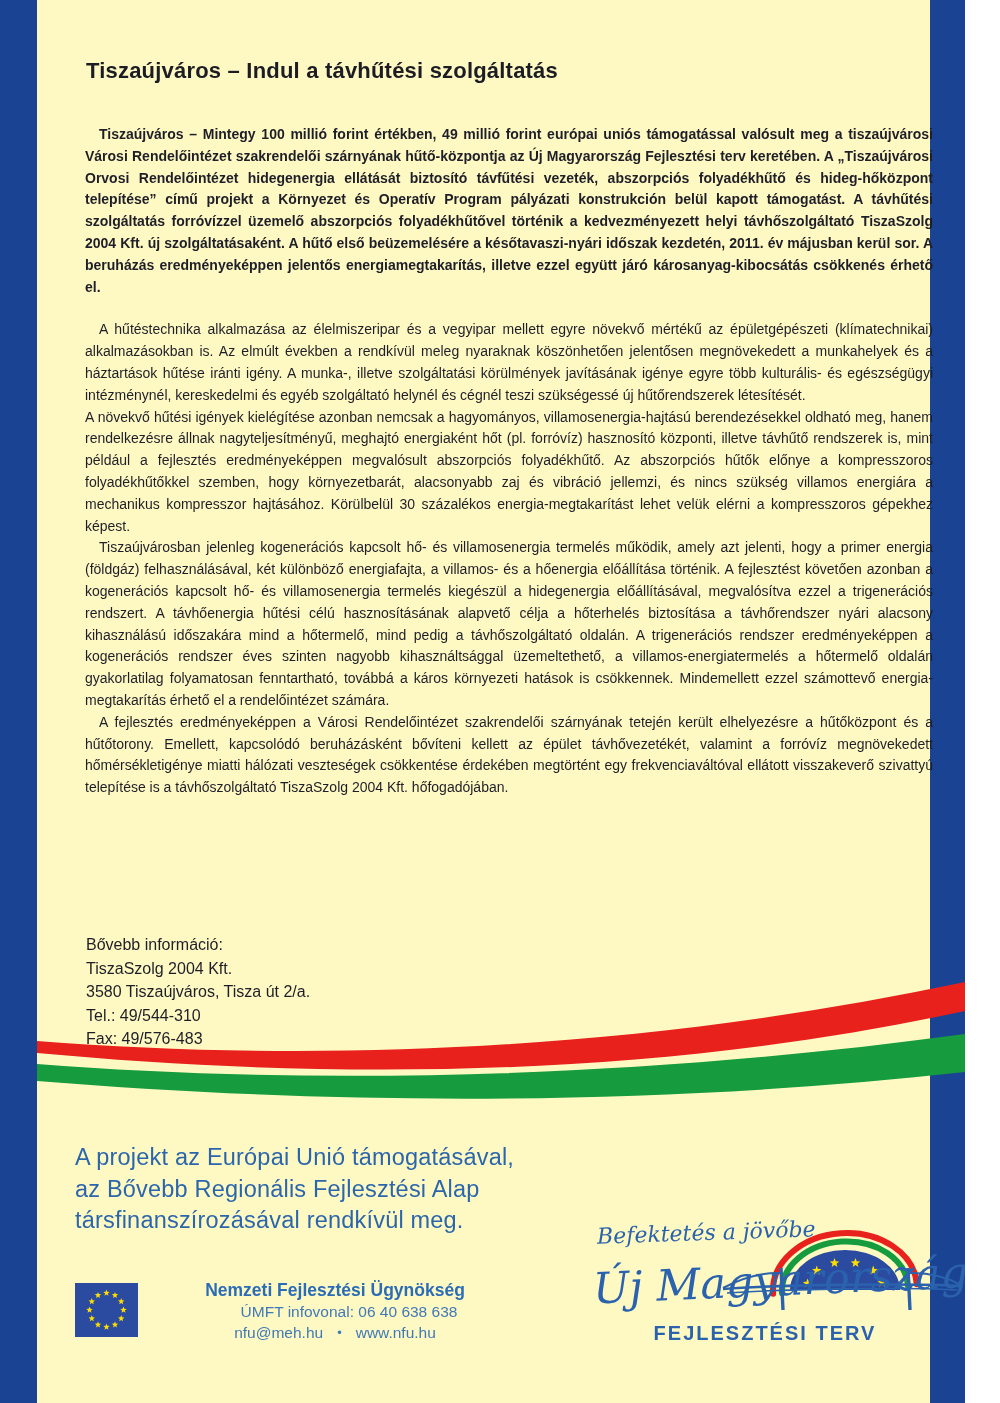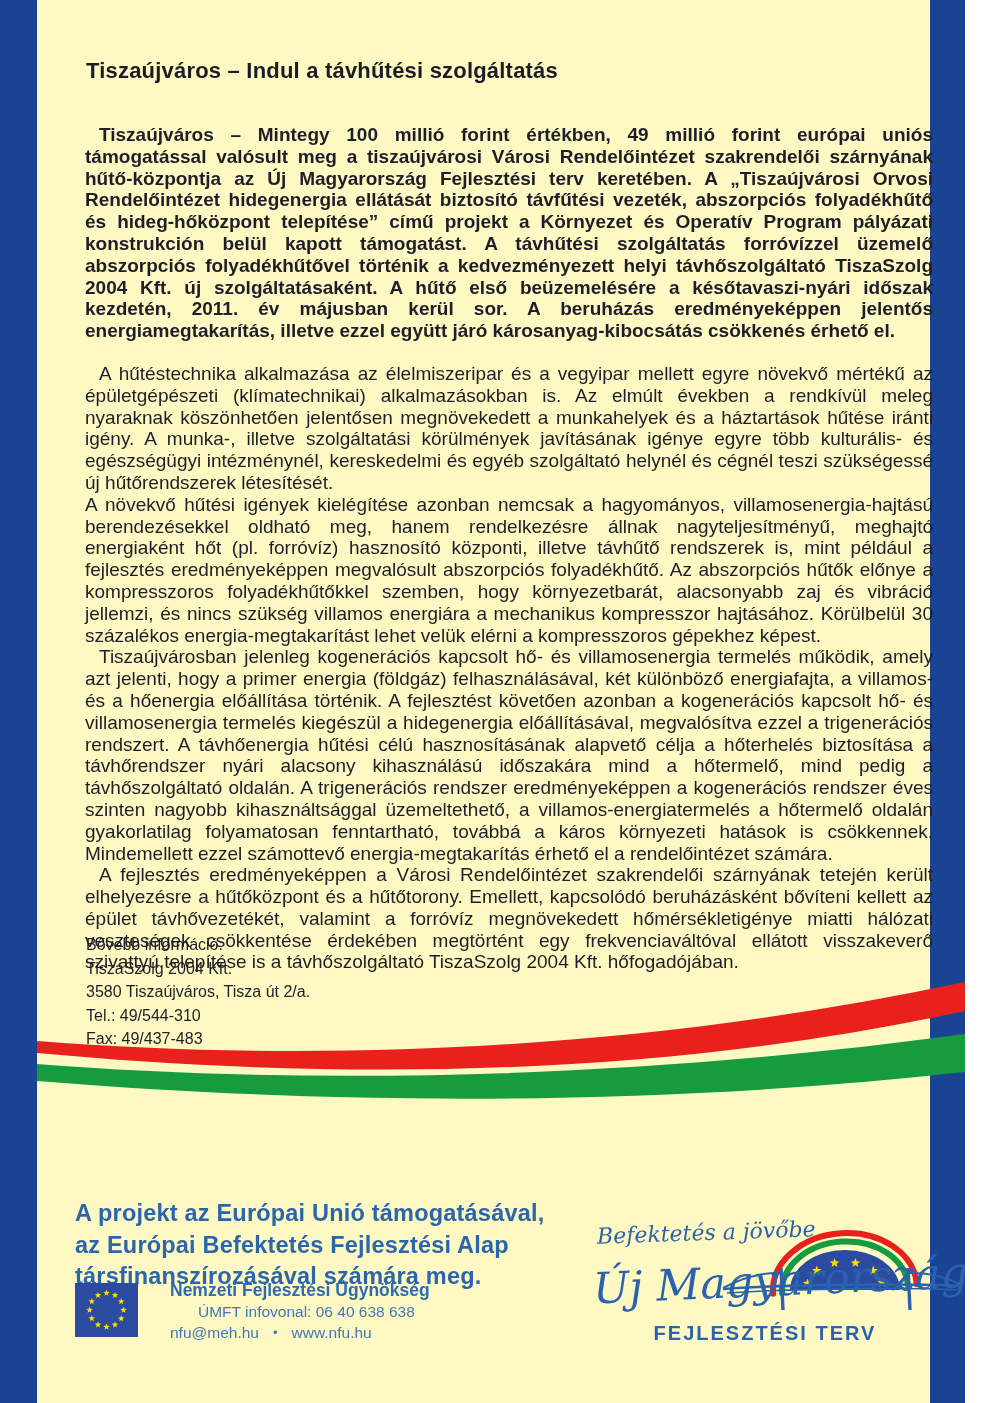--- a/index.html
+++ b/index.html
@@ -22,7 +22,7 @@
 
   .article{
     position:absolute;left:85px;top:124px;width:848px;
-    color:#1e1e28;font-size:19px;line-height:21.8px;
+    color:#1e1e28;font-size:14px;line-height:21.8px;
     text-align:justify;
   }
   .article p{margin:0;}

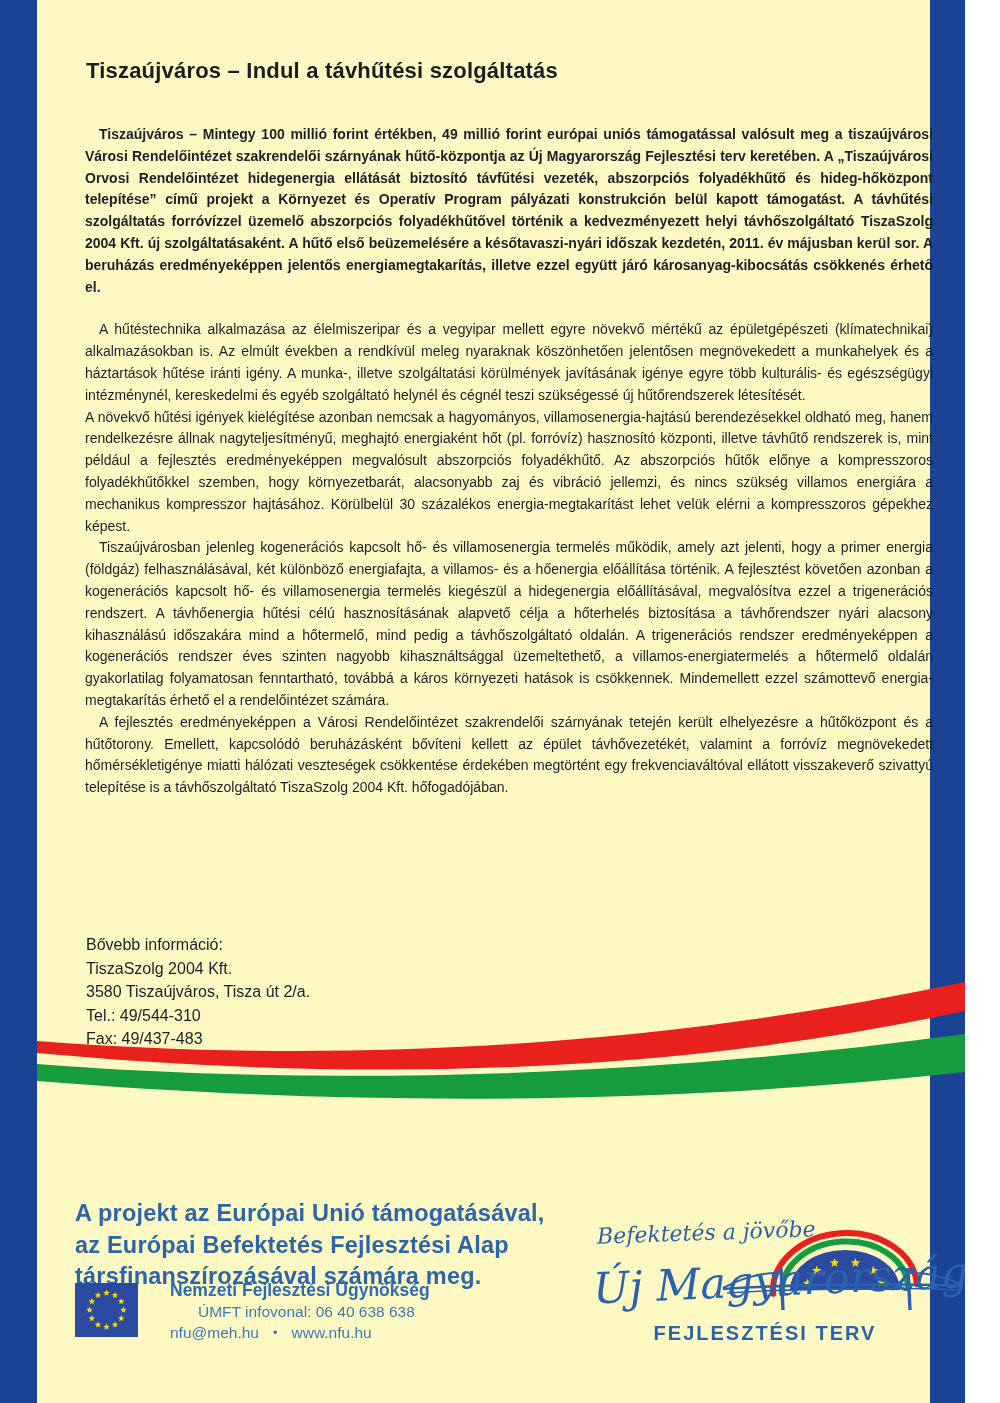--- a/index.html
+++ b/index.html
@@ -91,7 +91,7 @@
     <div>TiszaSzolg 2004 Kft.</div>
     <div>3580 Tiszaújváros, Tisza út 2/a.</div>
     <div>Tel.: 49/544-310</div>
-    <div>Fax: 49/437-483</div>
+    <div>Fax: 49/576-483</div>
   </div>
 
   <svg class="swoosh" viewBox="0 0 1000 150" aria-hidden="true">

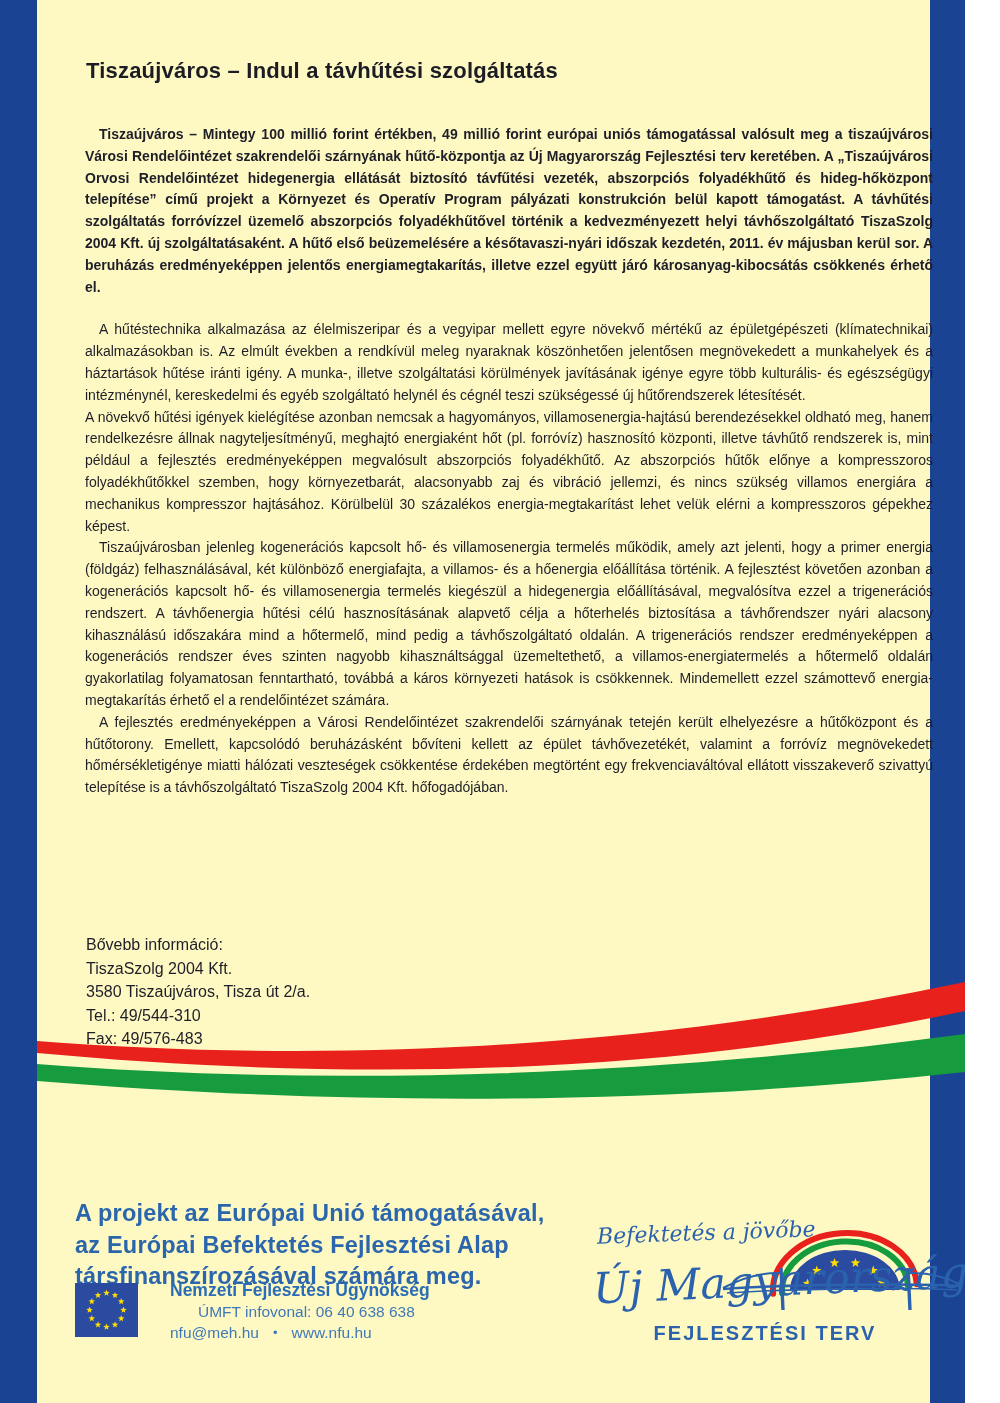--- a/index.html
+++ b/index.html
@@ -37,8 +37,8 @@
   .swoosh{position:absolute;left:0;top:975px;width:1000px;height:150px;}
 
   .eu-statement{
-    position:absolute;left:75px;top:1198px;width:560px;
-    color:#2b66ad;font-size:23.5px;line-height:31.5px;font-weight:700;
+    position:absolute;left:75px;top:1142px;width:560px;
+    color:#2b66ad;font-size:23.5px;line-height:31.5px;font-weight:400;
     letter-spacing:0.2px;
   }
 

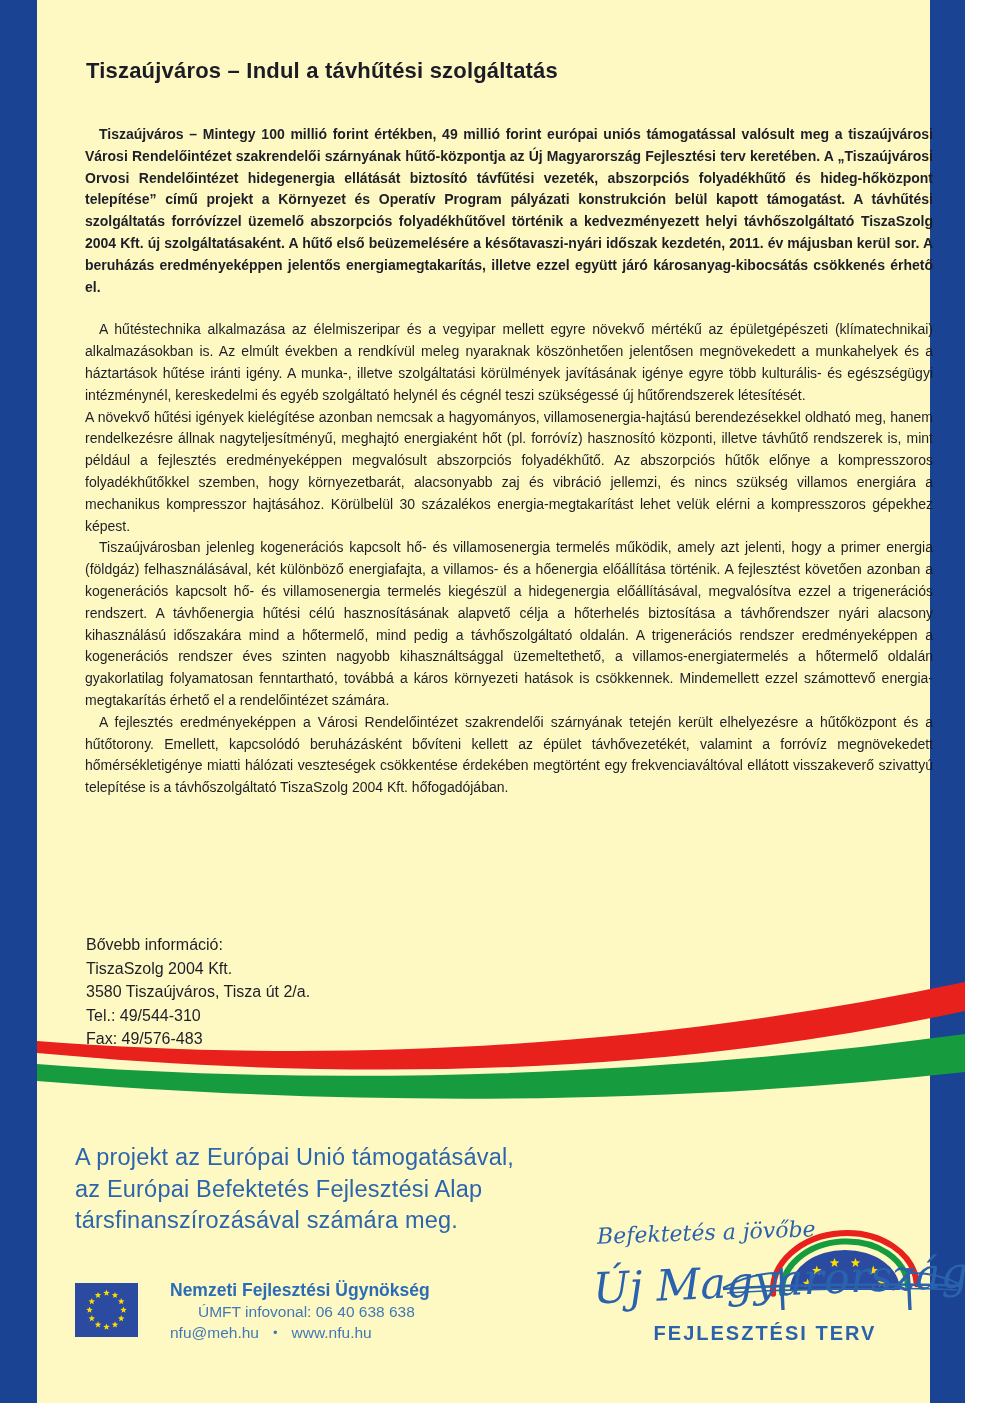--- a/index.html
+++ b/index.html
@@ -101,7 +101,7 @@
 
   <div class="eu-statement">
     <div>A projekt az Európai Unió támogatásával,</div>
-    <div>az Európai Befektetés Fejlesztési Alap</div>
+    <div>az Bővebb Regionális Fejlesztési Alap</div>
     <div>társfinanszírozásával számára meg.</div>
   </div>
 

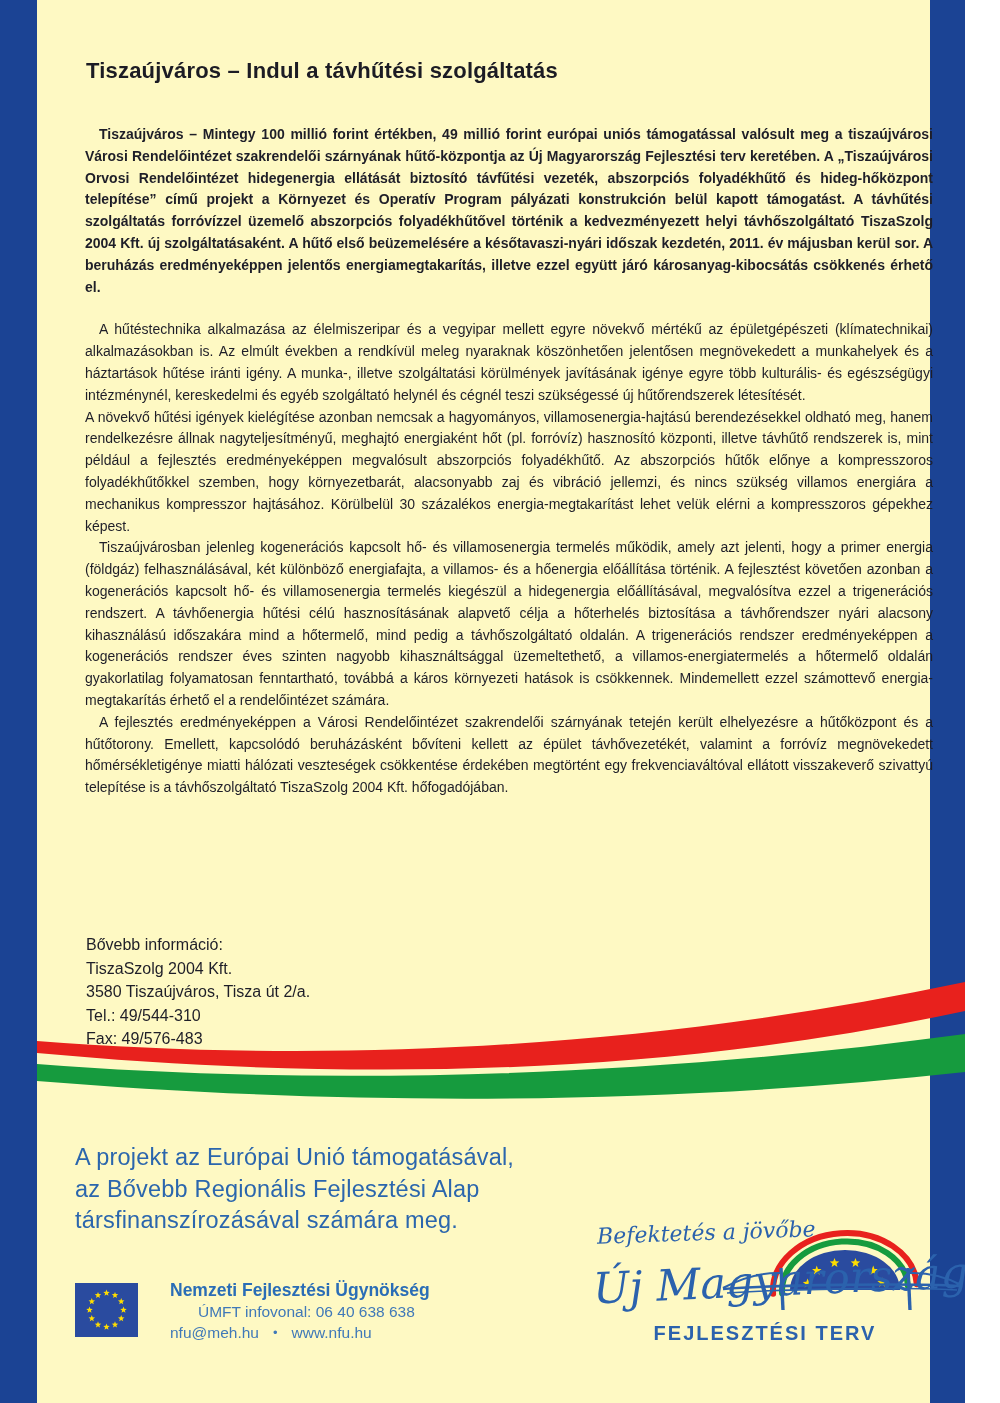--- a/index.html
+++ b/index.html
@@ -102,7 +102,7 @@
   <div class="eu-statement">
     <div>A projekt az Európai Unió támogatásával,</div>
     <div>az Bővebb Regionális Fejlesztési Alap</div>
-    <div>társfinanszírozásával számára meg.</div>
+    <div>társfinanszírozásával rendkívül meg.</div>
   </div>
 
   <svg class="eu-flag" id="eu-flag-svg" viewBox="0 0 63 54" aria-hidden="true">

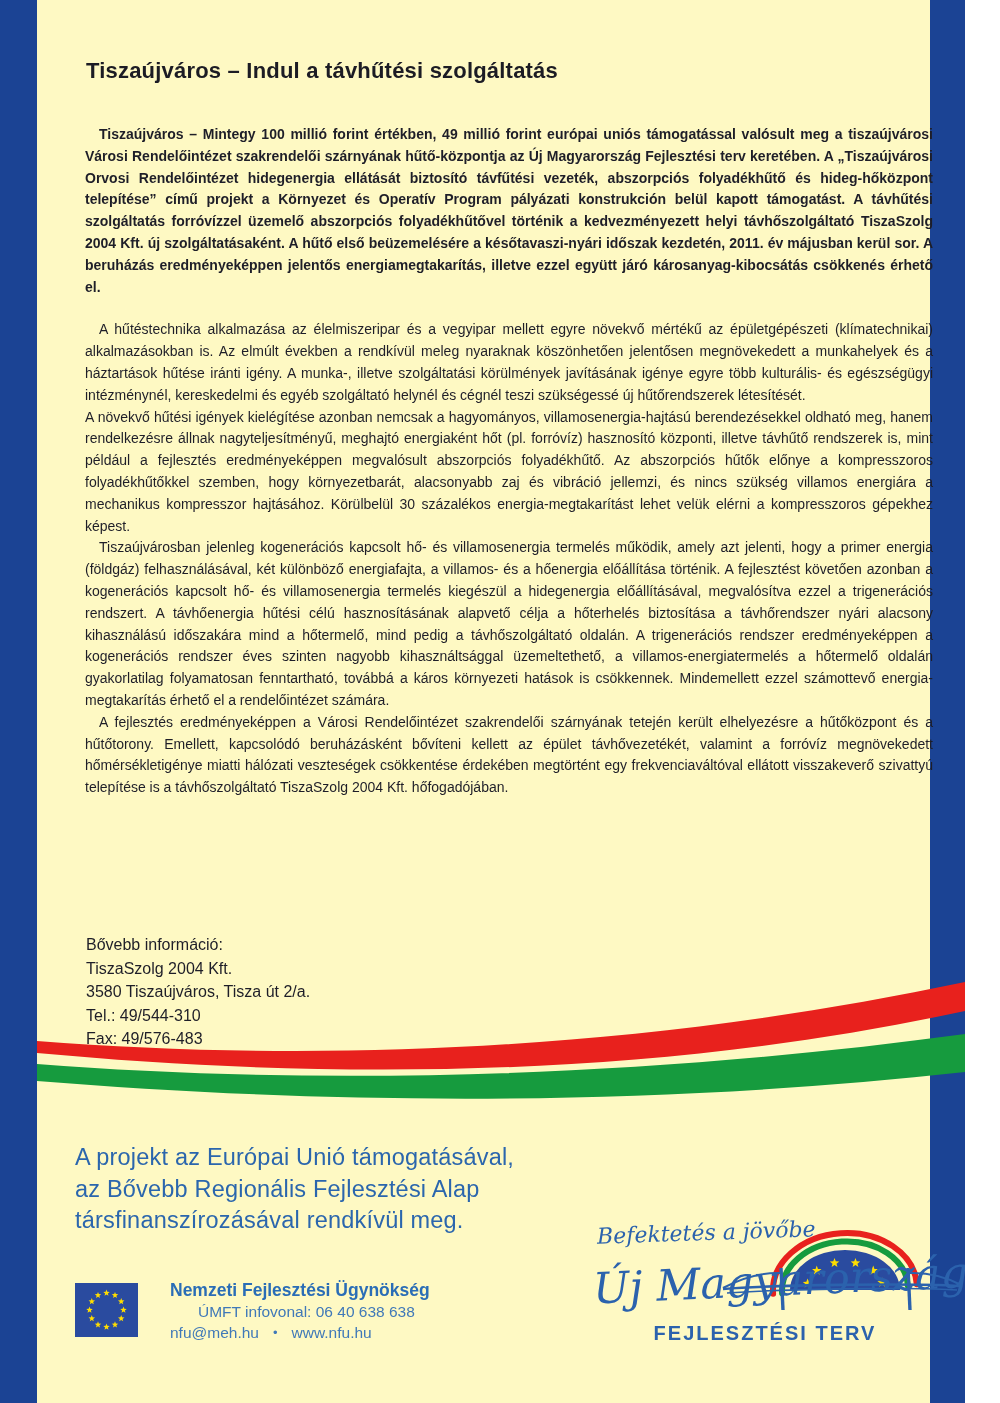--- a/index.html
+++ b/index.html
@@ -44,7 +44,7 @@
 
   .eu-flag{position:absolute;left:75px;top:1283px;width:63px;height:54px;}
 
-  .nfu-block{position:absolute;left:170px;top:1279px;width:330px;}
+  .nfu-block{position:absolute;left:170px;top:1279px;width:330px;text-align:center;}
   .nfu-name{color:#2a6db6;font-weight:bold;font-size:17.5px;line-height:22px;}
   .nfu-info{color:#4079b8;font-size:15.5px;line-height:22px;margin-left:28px;}
   .nfu-contact{color:#4079b8;font-size:15.5px;line-height:20px;}

